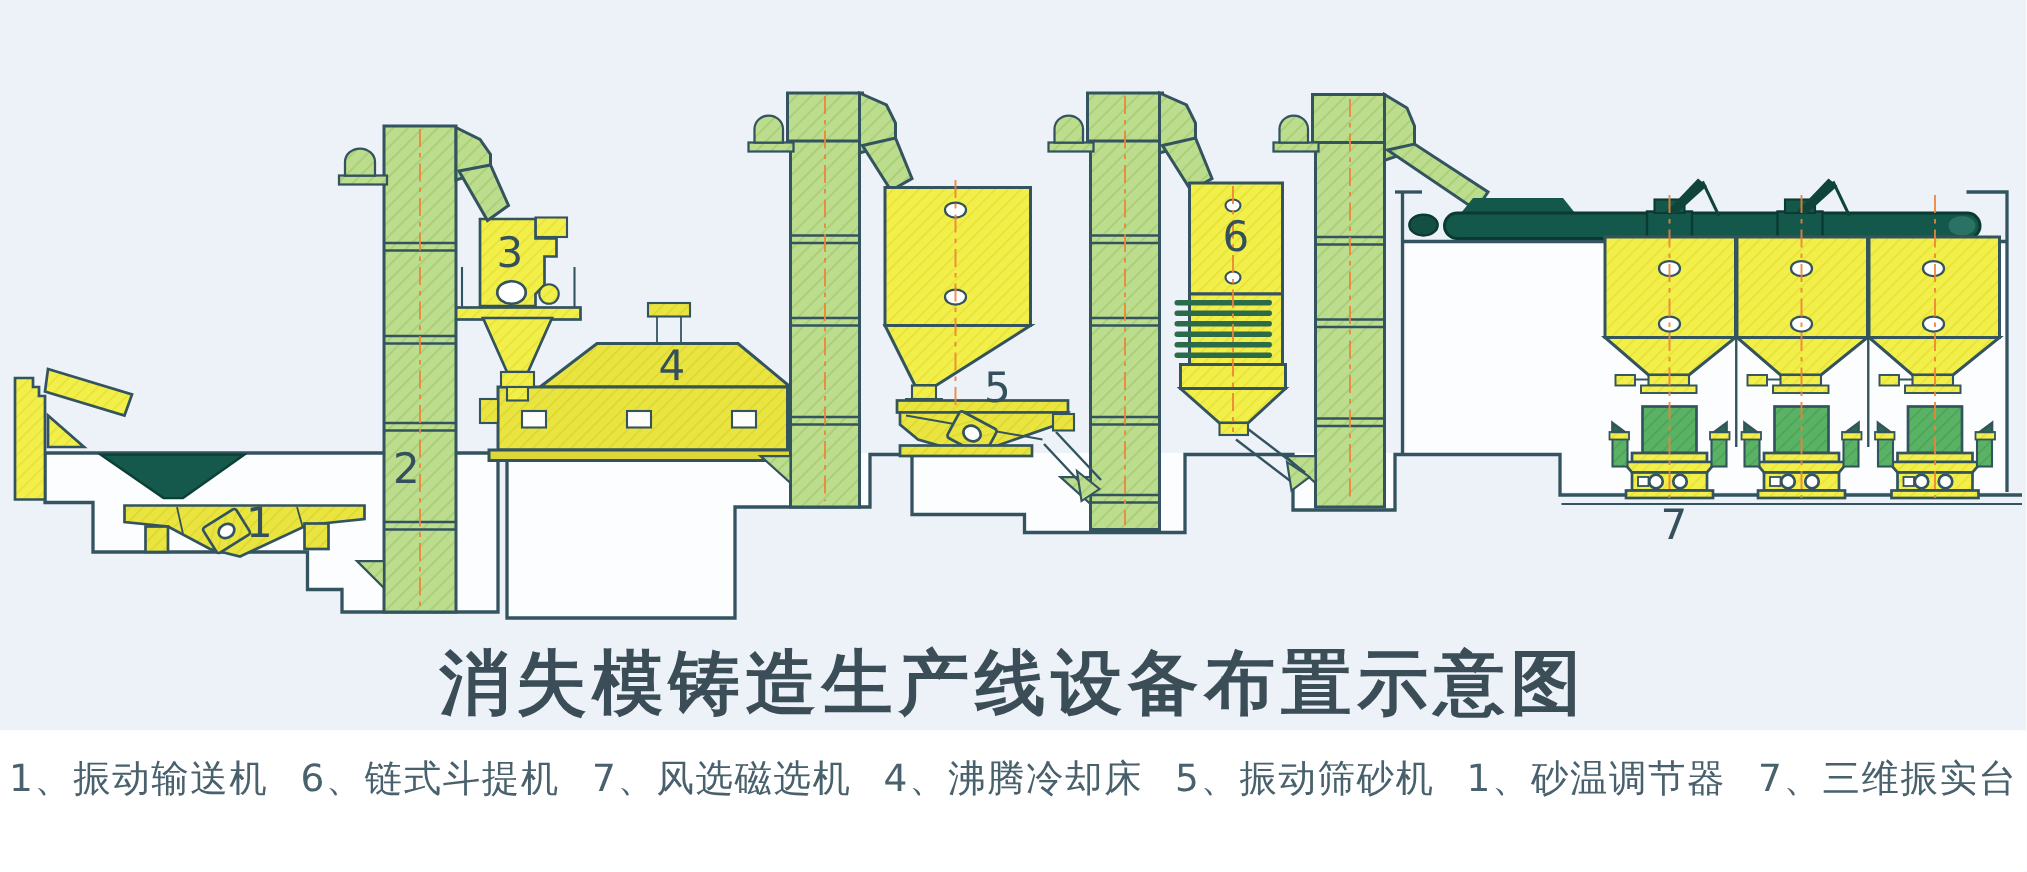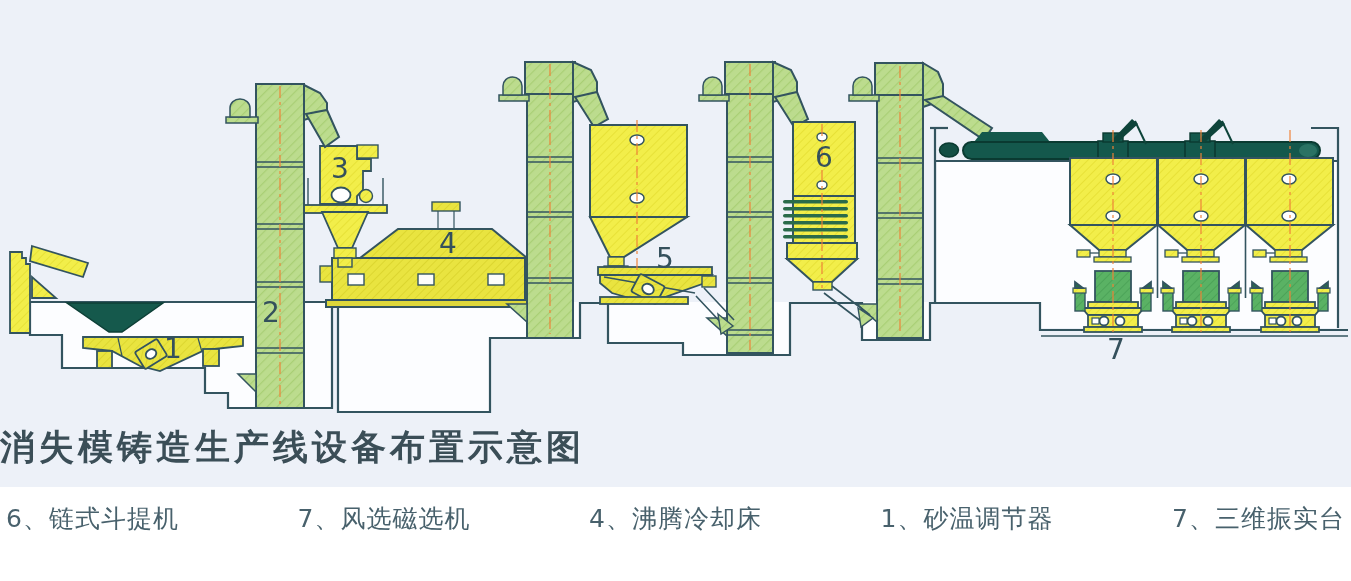--- a/index.html
+++ b/index.html
@@ -6,8 +6,8 @@
   .canvas{position:relative;width:1351px;height:581px;overflow:hidden;
           font-family:"DejaVu Sans","Liberation Sans",sans-serif;background:#ffffff;}
   .canvas svg{position:absolute;left:0;top:0;}
-  .title{position:absolute;left:0;right:0;top:424px;text-align:left;
-         font-size:35px;font-weight:bold;color:#3b4e57;letter-spacing:4px;}
+  .title{position:absolute;left:0;right:0;top:424px;text-align:center;
+         font-size:47px;font-weight:bold;color:#3b4e57;letter-spacing:4px;}
   .caption{position:absolute;left:6px;right:6px;top:502px;display:flex;
            justify-content:space-between;align-items:baseline;
            font-size:25px;color:#48616c;font-weight:500;letter-spacing:1px;}

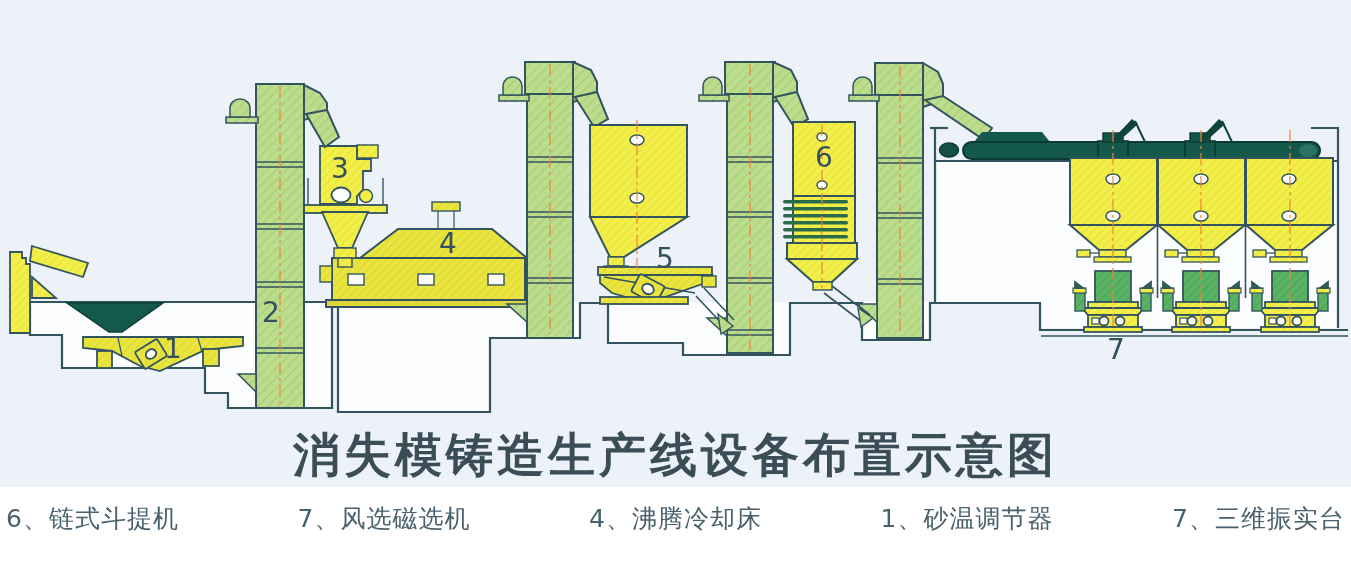--- a/index.html
+++ b/index.html
@@ -355,6 +355,7 @@
 <div class="title">消失模铸造生产线设备布置示意图</div>
 
 <div class="caption">
+  <span>1、振动输送机</span>
   <span>6、链式斗提机</span>
   <span>7、风选磁选机</span>
   <span>4、沸腾冷却床</span>

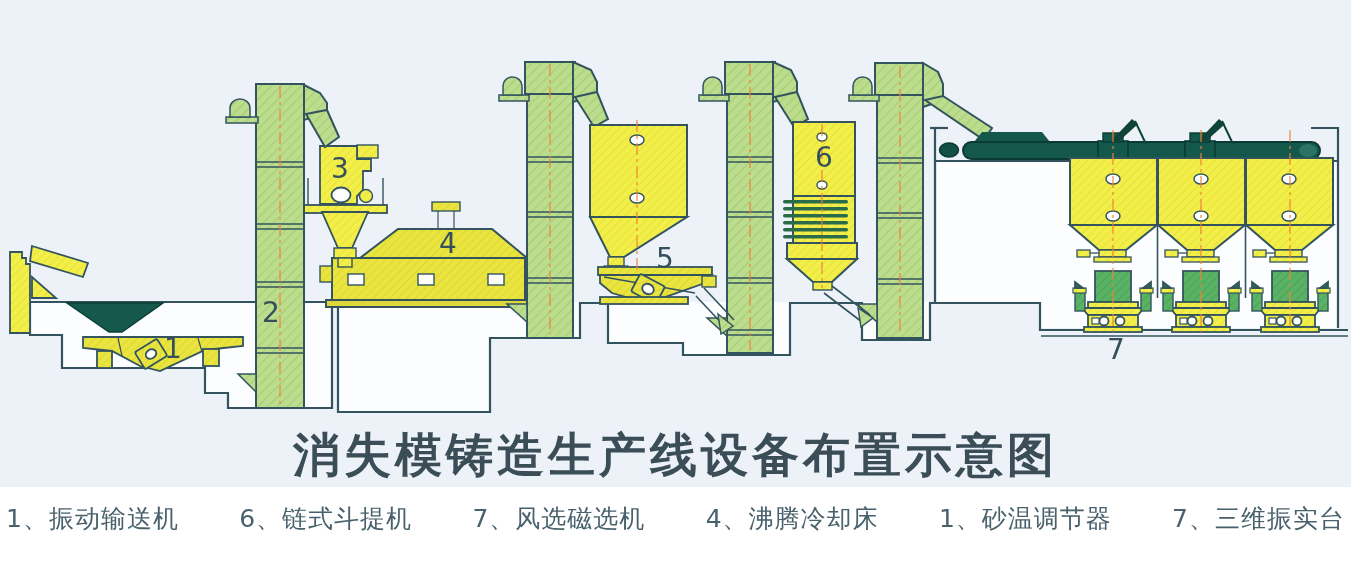--- a/index.html
+++ b/index.html
@@ -359,6 +359,7 @@
   <span>6、链式斗提机</span>
   <span>7、风选磁选机</span>
   <span>4、沸腾冷却床</span>
+  <span>5、振动筛砂机</span>
   <span>1、砂温调节器</span>
   <span>7、三维振实台</span>
 </div>

